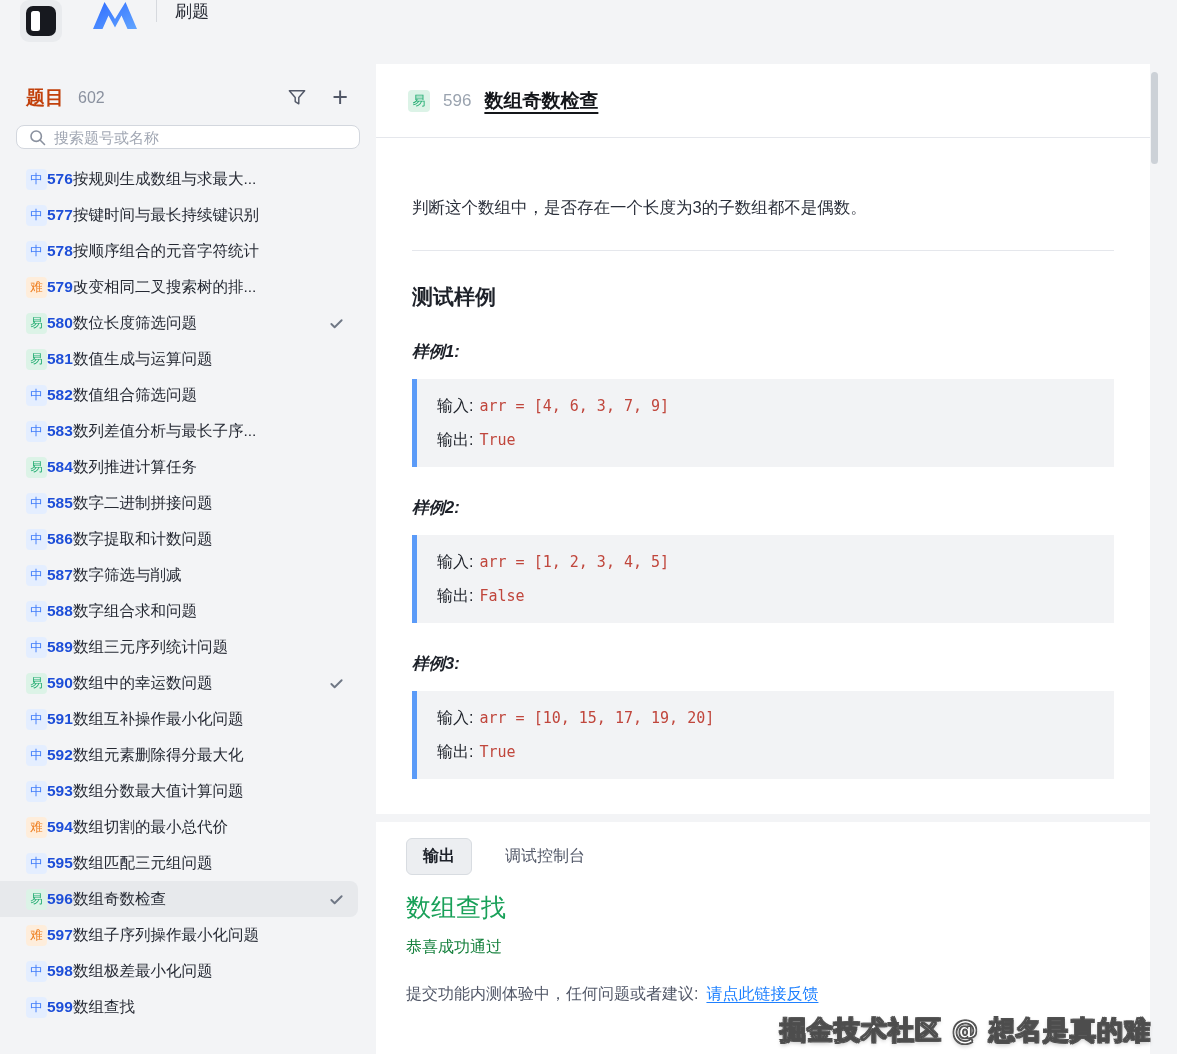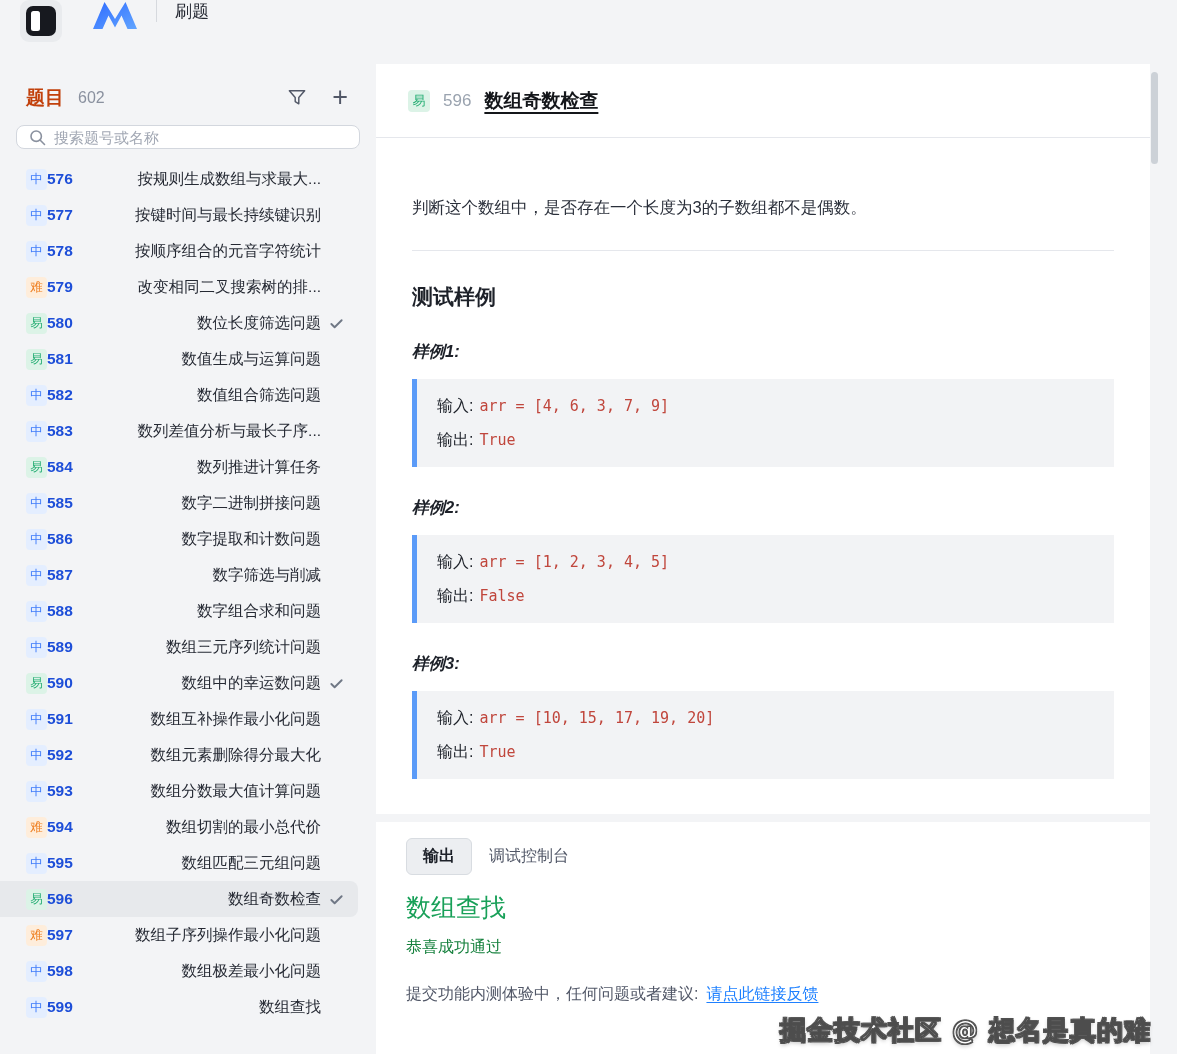--- a/index.html
+++ b/index.html
@@ -41,7 +41,7 @@
   .lv-hard .diff-badge, .badge-hard { background:#feeddb; color:#ef8023; }
   .lv-easy .diff-badge, .badge-easy { background:#dcf3e7; color:#27ae74; }
   .item-id { color:#1d4ed8; margin-left:0; flex:none;font-weight:bold; }
-  .item-title { margin-left:0; flex:1; white-space:nowrap; overflow:hidden; color:#252933;text-align:right; }
+  .item-title { margin-left:0; flex:1; white-space:nowrap; overflow:hidden; color:#252933; }
   .check { flex:none; margin-left:8px; opacity:0; display:flex; }
   .item.done .check { opacity:1; }
 

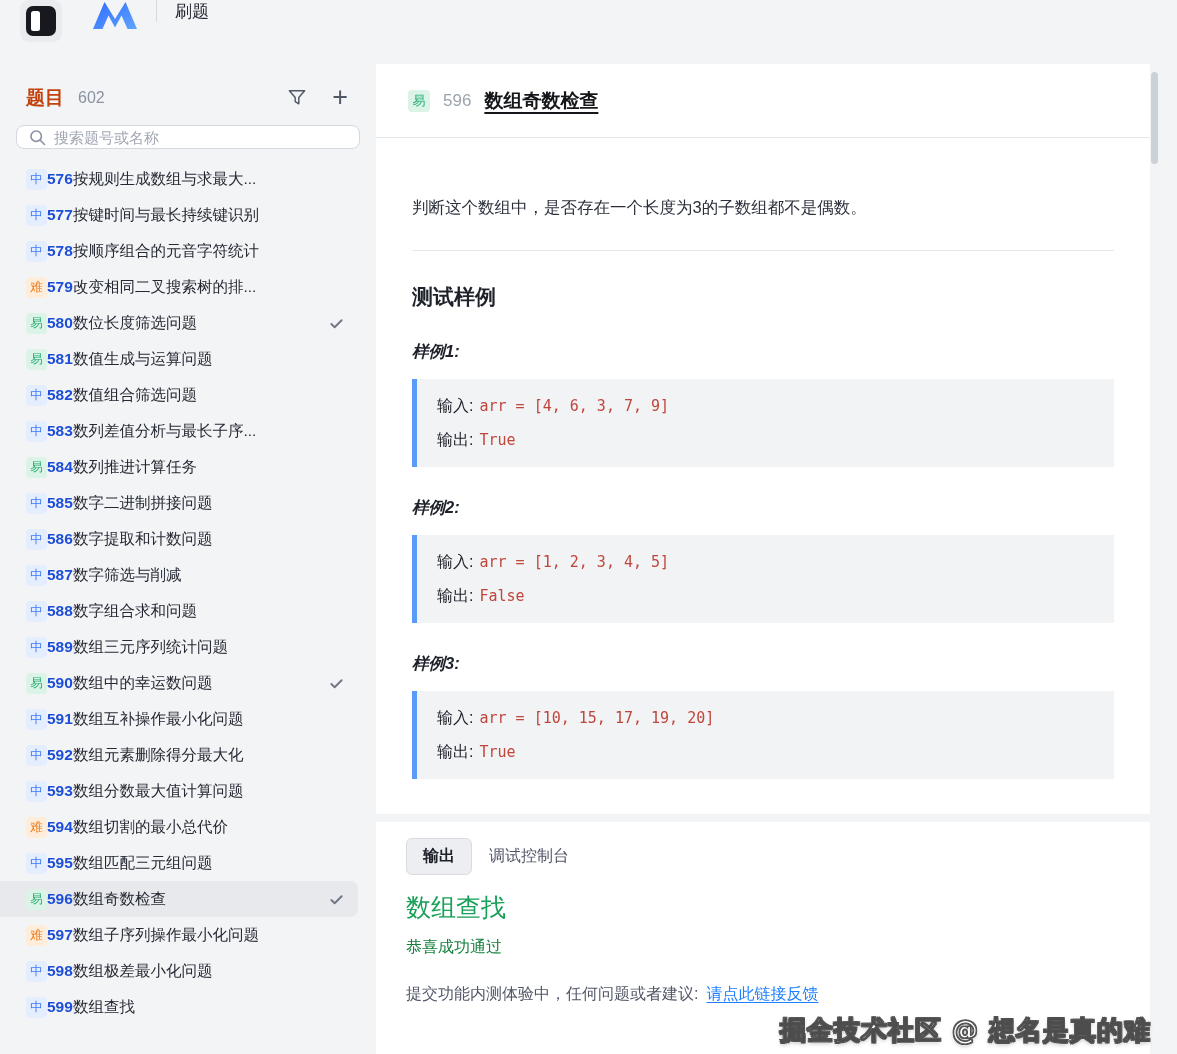--- a/index.html
+++ b/index.html
@@ -63,7 +63,7 @@
 
   
   .output-card { position:absolute; left:376px; top:822px; width:774px; bottom:0; background:#fff; padding:16px 30px; overflow:hidden; }
-  .tabs { display:flex; align-items:center; }
+  .tabs { display:flex; align-items:center; gap:16px; }
   .tab { border:1px solid transparent; background:transparent; font-size:16px; color:#515767; padding:7px 16px; border-radius:6px; cursor:pointer; font-family:inherit; }
   .tab.active { background:#eceef1; border:1px solid #d8dce1; font-weight:700; color:#1d2129; }
   .result { margin-top:16px; font-size:25px; color:#18a058; font-weight:500; }

